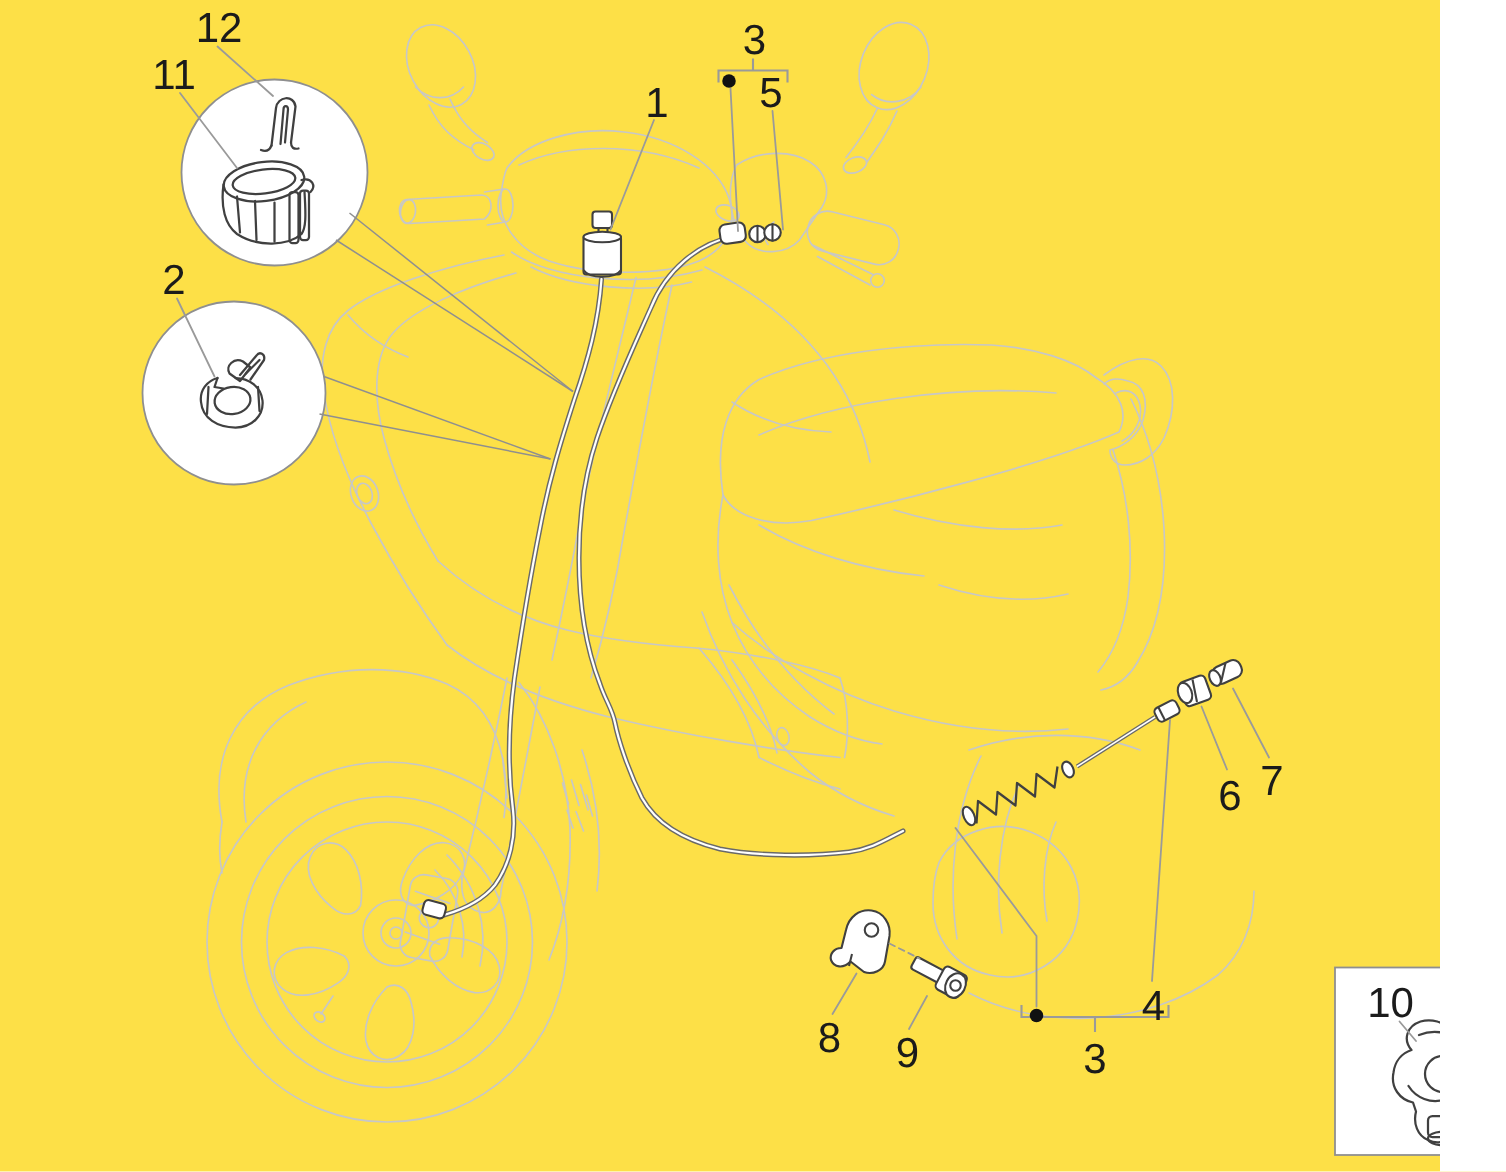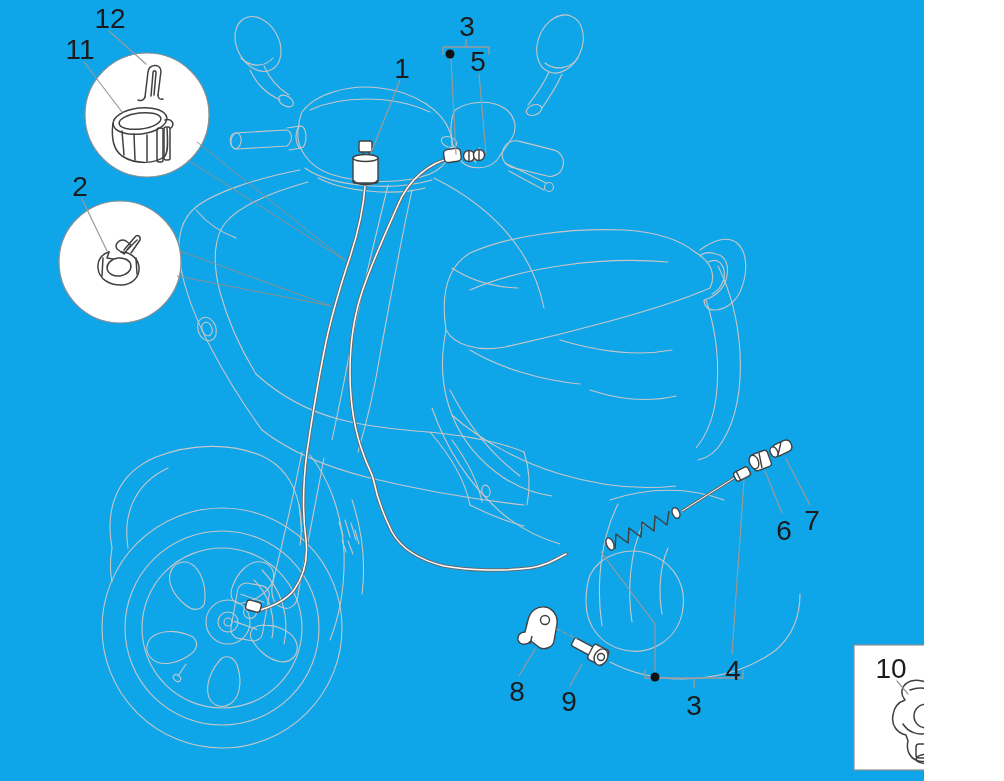--- a/index.html
+++ b/index.html
@@ -3,8 +3,8 @@
 <meta charset="utf-8">
 <style>
   html,body{margin:0;padding:0;background:#ffffff;}
-  .stage{position:relative;width:924px;height:781px;background:#0ea5e9;overflow:hidden;
-         font-family:"Liberation Sans",sans-serif;}
+  .stage{position:relative;width:924px;height:781px;background:#fde047;overflow:hidden;
+         font-family:"Liberation Sans",sans-serif;padding-left:36px;}
   svg{display:block}
   text.callout{fill:#1b1b1b;font-family:"Liberation Sans",sans-serif;font-size:28px;}
 </style>

